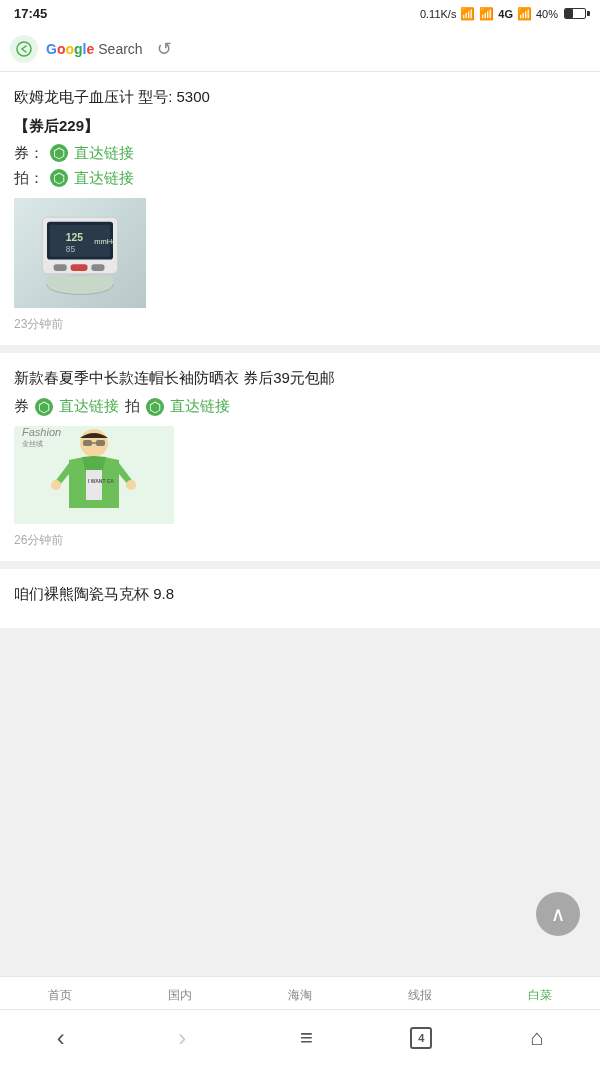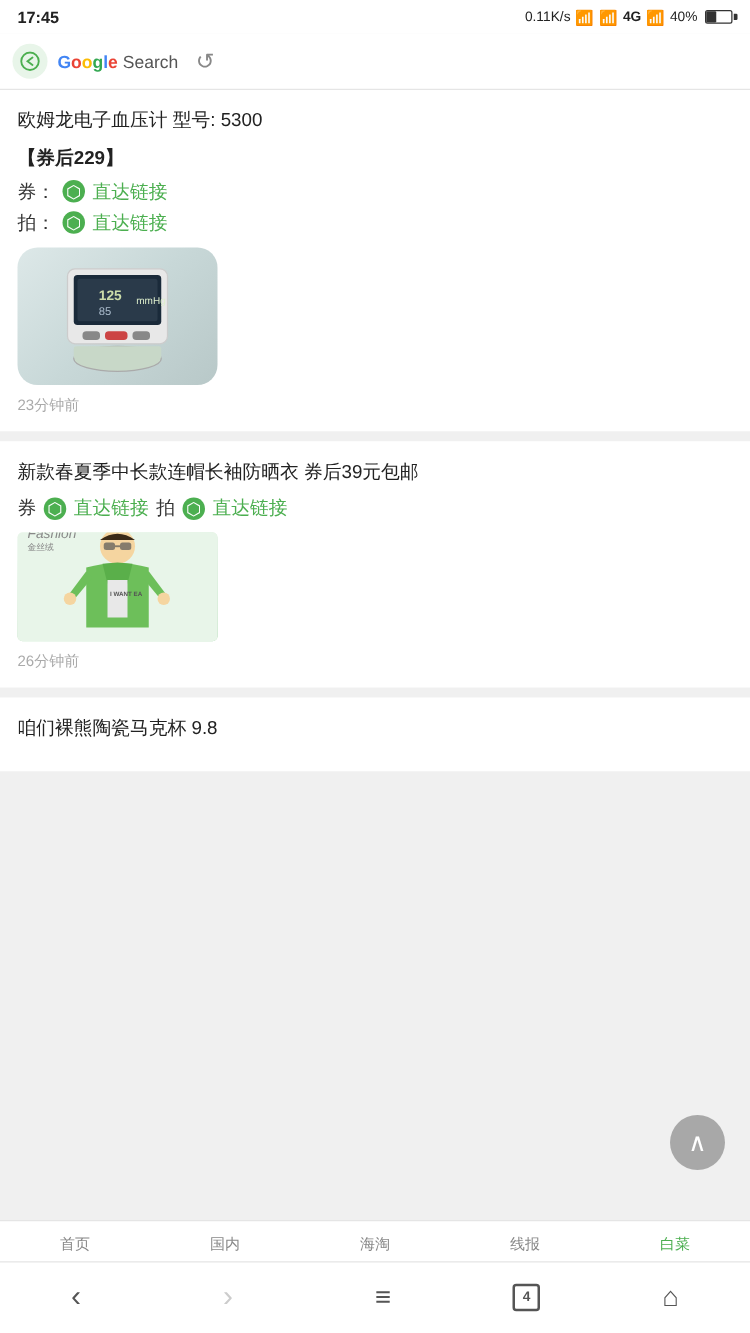--- a/index.html
+++ b/index.html
@@ -164,10 +164,10 @@
 
     .product-img {
       margin: 10px 0 8px 0;
-      width: 160px;
+      width: 132px;
       height: 110px;
       background: linear-gradient(135deg, #dde8e8 0%, #c8d8d8 50%, #b8c8c8 100%);
-      border-radius: 16px;
+      border-radius: 0;
       display: flex;
       align-items: center;
       justify-content: center;

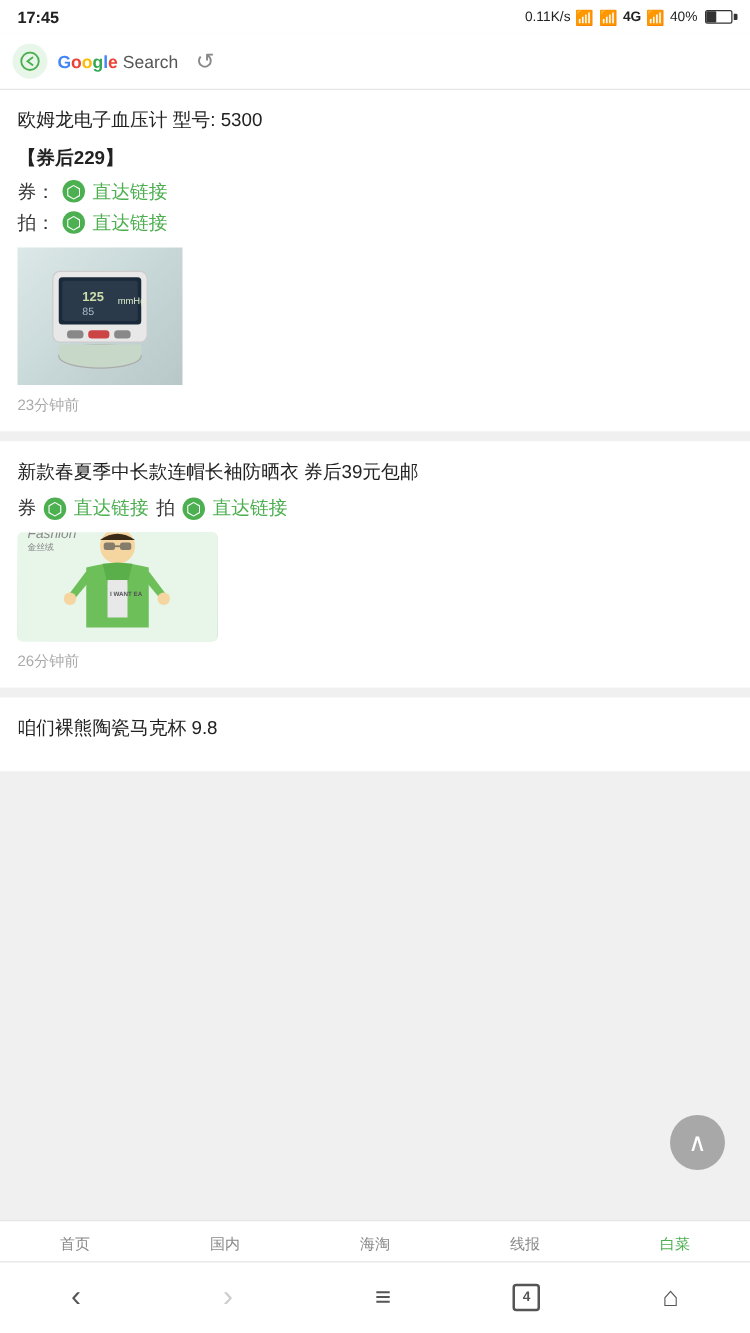--- a/index.html
+++ b/index.html
@@ -350,7 +350,7 @@
       <a class="link-text">直达链接</a>
     </div>
 
-    <div class="product-img" style="width:160px;height:87px;background:linear-gradient(160deg,#e8f5e9 0%,#c8e6c9 50%,#a5d6a7 100%);border-radius:4px;position:relative;overflow:hidden;">
+    <div class="product-img" style="width:160px;height:98px;background:linear-gradient(160deg,#e8f5e9 0%,#c8e6c9 50%,#a5d6a7 100%);border-radius:4px;position:relative;overflow:hidden;">
       <svg width="160" height="115" viewBox="0 0 160 115">
 
         <rect width="160" height="115" fill="#e8f5e9"></rect>

